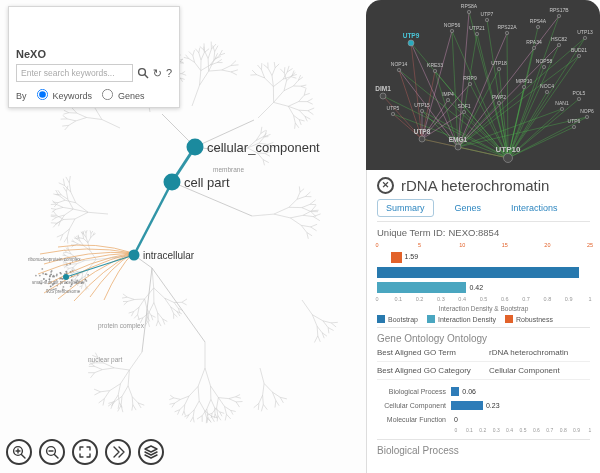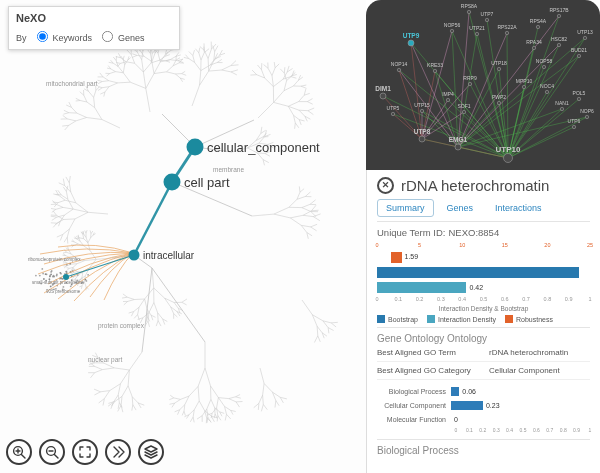--- a/index.html
+++ b/index.html
@@ -14,7 +14,7 @@
   .search-panel { position:absolute; left:8px; top:6px; width:172px; background:#fff;
                   border:1px solid #d6d6d6; box-shadow:0 1px 4px rgba(0,0,0,.18);
                   padding:5px 7px 6px; z-index:5; }
-  .sp-title { font-size:11px; font-weight:bold; color:#444; margin-bottom:4px; }
+  .sp-title { font-size:11px; font-weight:bold; color:#444; margin-bottom:4px;margin-top:36px; }
   .sp-row { display:flex; align-items:center; }
   .sp-row input[type=text] { flex:1; min-width:0; font-size:8.5px; padding:3px 4px; border:1px solid #ccc;
                   color:#333; font-family:"Liberation Sans",sans-serif; }

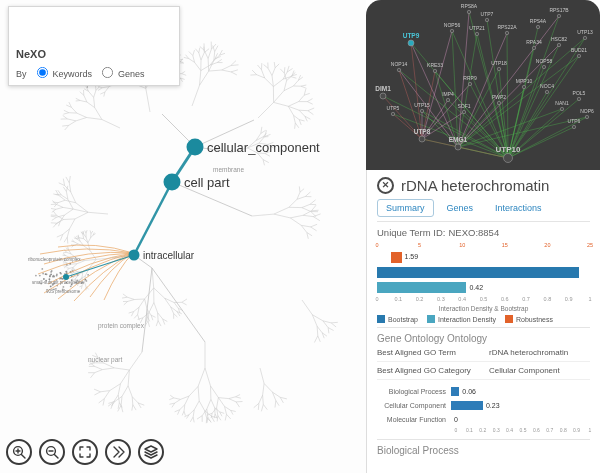--- a/index.html
+++ b/index.html
@@ -190,6 +190,17 @@
 
     <div class="search-panel">
       <div class="sp-title">NeXO</div>
+      <div class="sp-row">
+        <input type="text" placeholder="Enter search keywords..." style="">
+        <span class="sp-icon">
+          <svg width="12" height="12" viewBox="0 0 12 12" fill="none" stroke="#555" stroke-width="1.4">
+            <circle cx="5" cy="5" r="3.4"></circle>
+              <line x1="7.6" y1="7.6" x2="11" y2="11"></line>
+          </svg>
+        </span>
+        <span class="sp-icon">↻</span>
+        <span class="sp-icon">?</span>
+      </div>
       <div class="sp-row2">
         <span>By</span>
         <input type="radio" name="searchBy" checked="" style="">

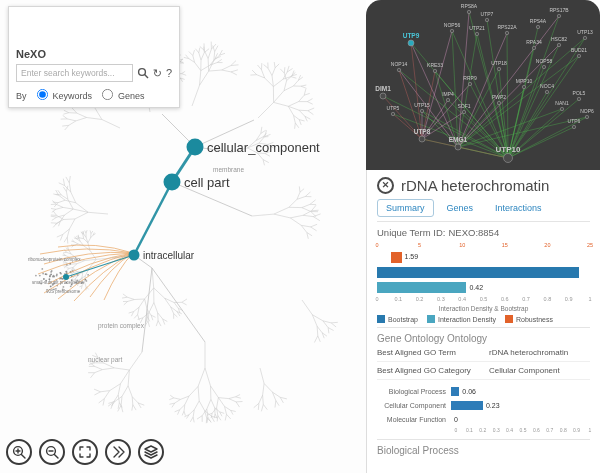--- a/index.html
+++ b/index.html
@@ -39,7 +39,7 @@
                color:#4a4a4a; background:#fff; font-size:9px; font-weight:bold; line-height:1;
                display:flex; align-items:center; justify-content:center; cursor:pointer; }
   .dp-title { font-size:15px; color:#4a4a4a; font-weight:400; white-space:nowrap; }
-  .tabs { display:flex; align-items:center; gap:4px; margin-bottom:4px; }
+  .tabs { display:flex; align-items:center; gap:12px; margin-bottom:4px; }
   .tab { font-size:9px; color:#2f87c0; padding:3px 8px; cursor:pointer; border:1px solid transparent; }
   .tab.active { border:1px solid #a9c9de; border-radius:3px; }
   .divider { border:none; border-top:1px solid #e4e4e4; margin:3px 0; }

